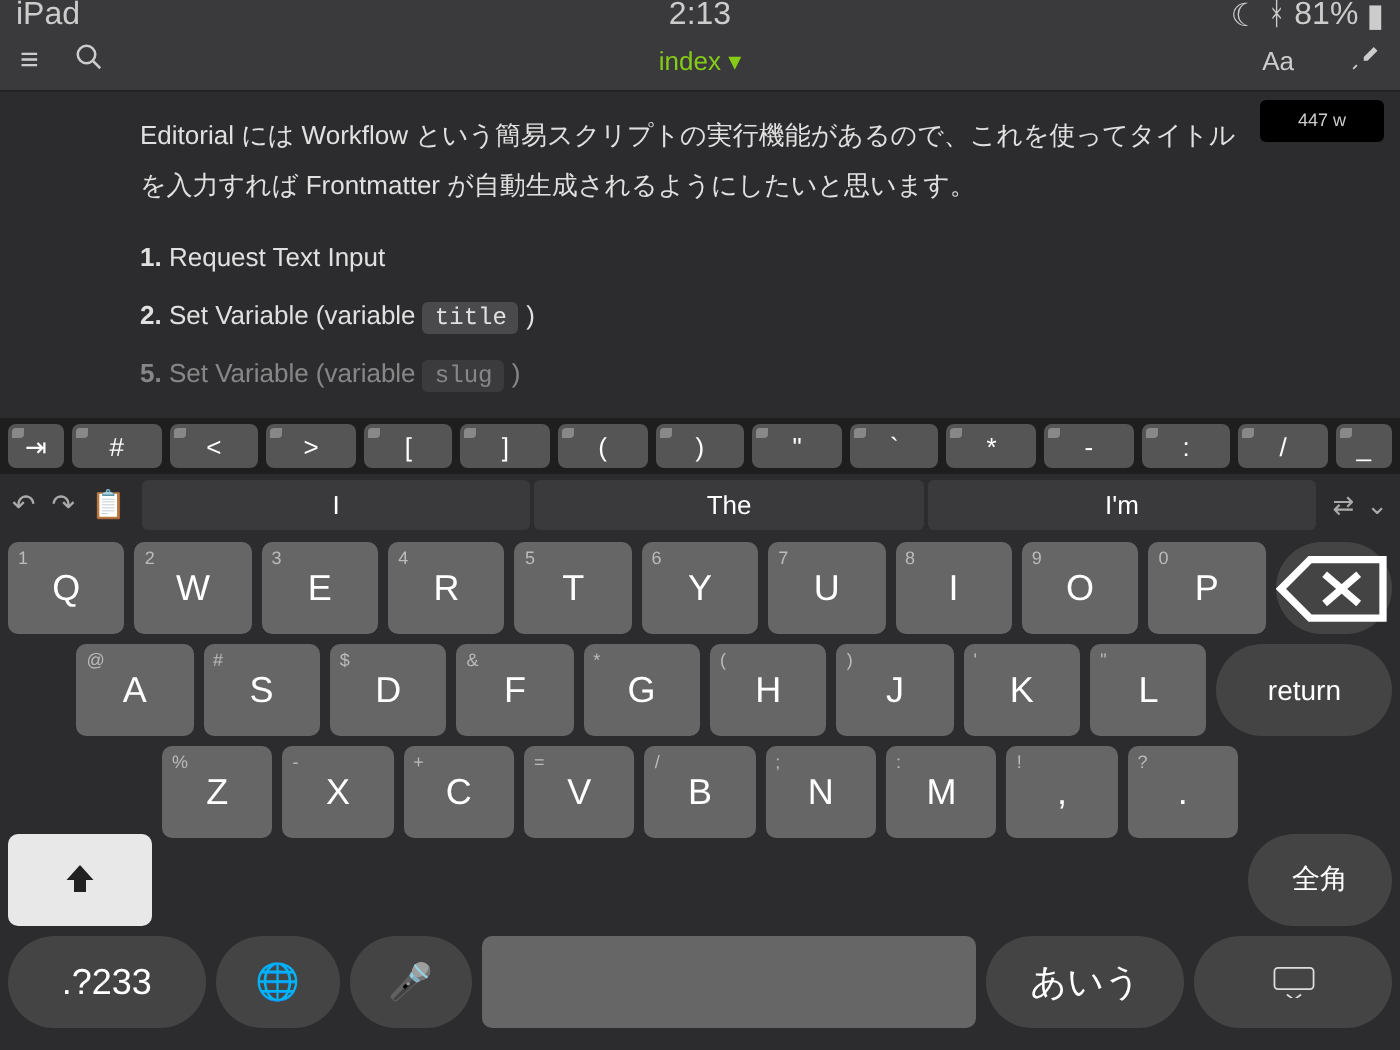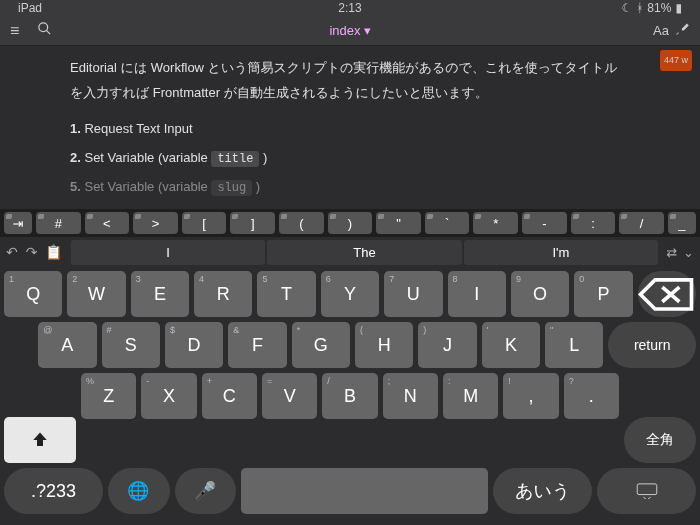--- a/index.html
+++ b/index.html
@@ -5,7 +5,7 @@
 * { margin: 0; padding: 0; box-sizing: border-box; font-family: -apple-system, Helvetica, Arial, sans-serif; }
 body { width: 700px; height: 525px; background: #2c2c2e; color: #e8e8e8; overflow: hidden; }
 
-.status-bar { height: 16px; background: #3a3a3c; display: flex; align-items: center; justify-content: space-between; padding: 0 18px; font-size: 12px; color: #ccc; }
+.status-bar { height: 16px; background: #3a3a3c; display: flex; align-items: center; justify-content: space-between; padding: 0 8px; font-size: 16px; color: #ccc; }
 .status-left, .status-right { display: flex; align-items: center; gap: 4px; }
 .status-center { position: absolute; left: 50%; transform: translateX(-50%); }
 

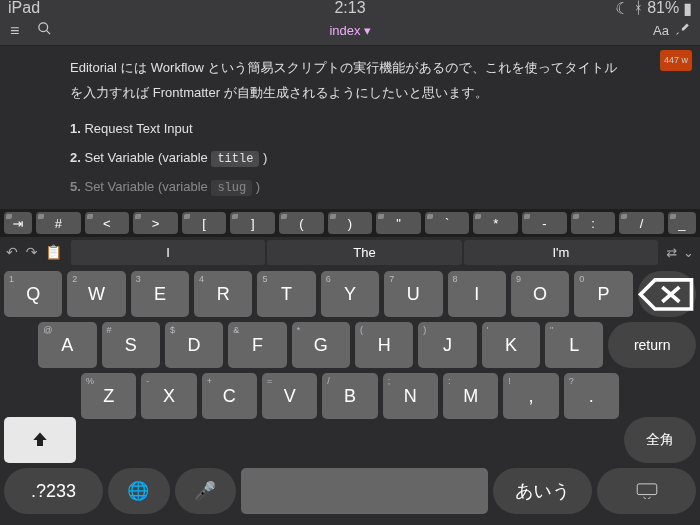--- a/index.html
+++ b/index.html
@@ -11,7 +11,7 @@
 
 .toolbar { height: 30px; background: #3a3a3c; display: flex; align-items: center; padding: 0 10px; position: relative; border-bottom: 1px solid #222; }
 .tb-left { display: flex; gap: 18px; align-items: center; }
-.tb-center { position: absolute; left: 50%; transform: translateX(-50%); font-size: 13px; color: #f0abfc; }
+.tb-center { position: absolute; left: 50%; transform: translateX(-50%); font-size: 13px; color: #84cc16; }
 .tb-right { margin-left: auto; display: flex; gap: 6px; align-items: center; }
 .tb-icon { color: #ccc; cursor: pointer; font-size: 16px; }
 

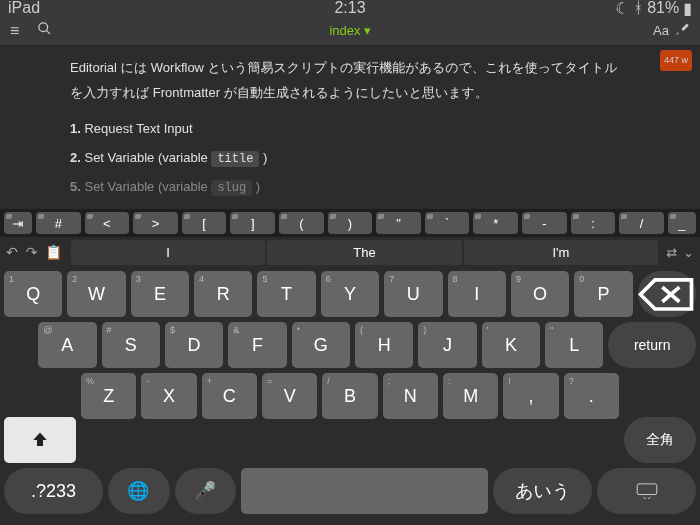--- a/index.html
+++ b/index.html
@@ -12,7 +12,7 @@
 .toolbar { height: 30px; background: #3a3a3c; display: flex; align-items: center; padding: 0 10px; position: relative; border-bottom: 1px solid #222; }
 .tb-left { display: flex; gap: 18px; align-items: center; }
 .tb-center { position: absolute; left: 50%; transform: translateX(-50%); font-size: 13px; color: #84cc16; }
-.tb-right { margin-left: auto; display: flex; gap: 6px; align-items: center; }
+.tb-right { margin-left: auto; display: flex; gap: 28px; align-items: center; }
 .tb-icon { color: #ccc; cursor: pointer; font-size: 16px; }
 
 .editor { padding: 10px 70px 0 70px; font-size: 13px; line-height: 1.9; color: #e0e0e0; position: relative; }

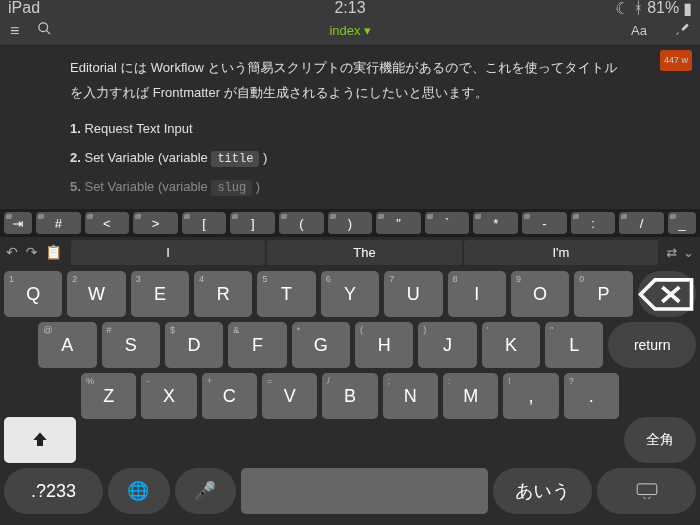--- a/index.html
+++ b/index.html
@@ -16,7 +16,7 @@
 .tb-icon { color: #ccc; cursor: pointer; font-size: 16px; }
 
 .editor { padding: 10px 70px 0 70px; font-size: 13px; line-height: 1.9; color: #e0e0e0; position: relative; }
-.word-count { position: absolute; right: 8px; top: 4px; background: #c2410c; color: #ccc; font-size: 9px; padding: 2px 4px; border-radius: 3px; }
+.word-count { position: absolute; right: 8px; top: 4px; background: #000000; color: #ccc; font-size: 9px; padding: 2px 19px; border-radius: 3px; }
 .para { margin-bottom: 12px; }
 .list-line { margin-bottom: 4px; }
 .code-pill { background: #4a4a4c; padding: 1px 6px; border-radius: 3px; font-family: Liberation Mono, monospace; font-size: 12px; }

